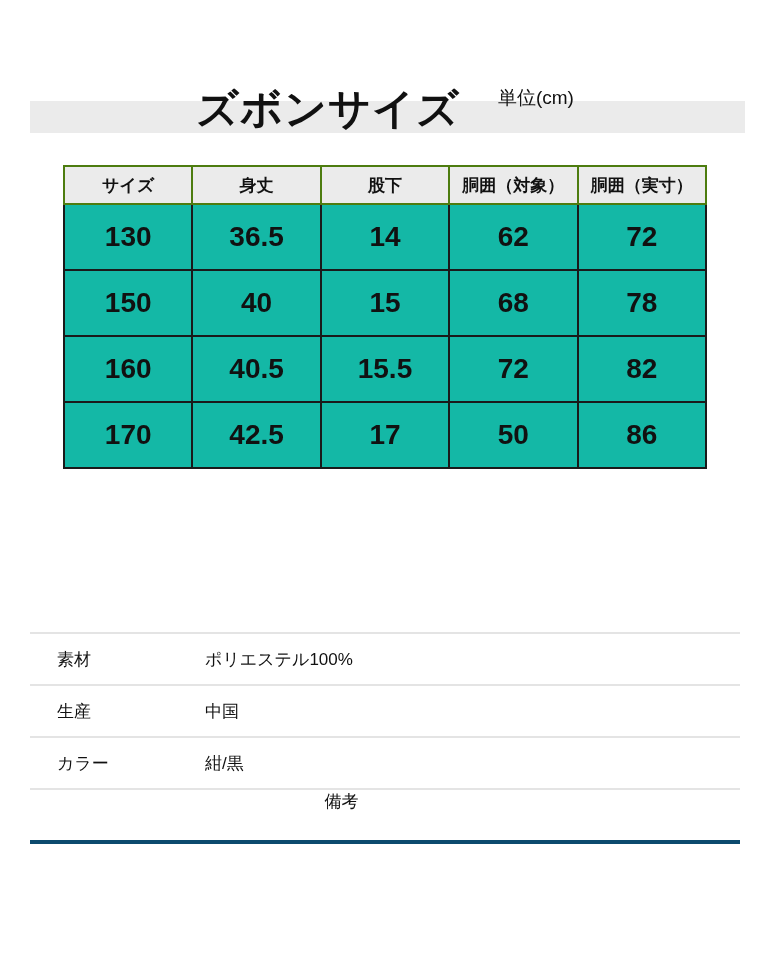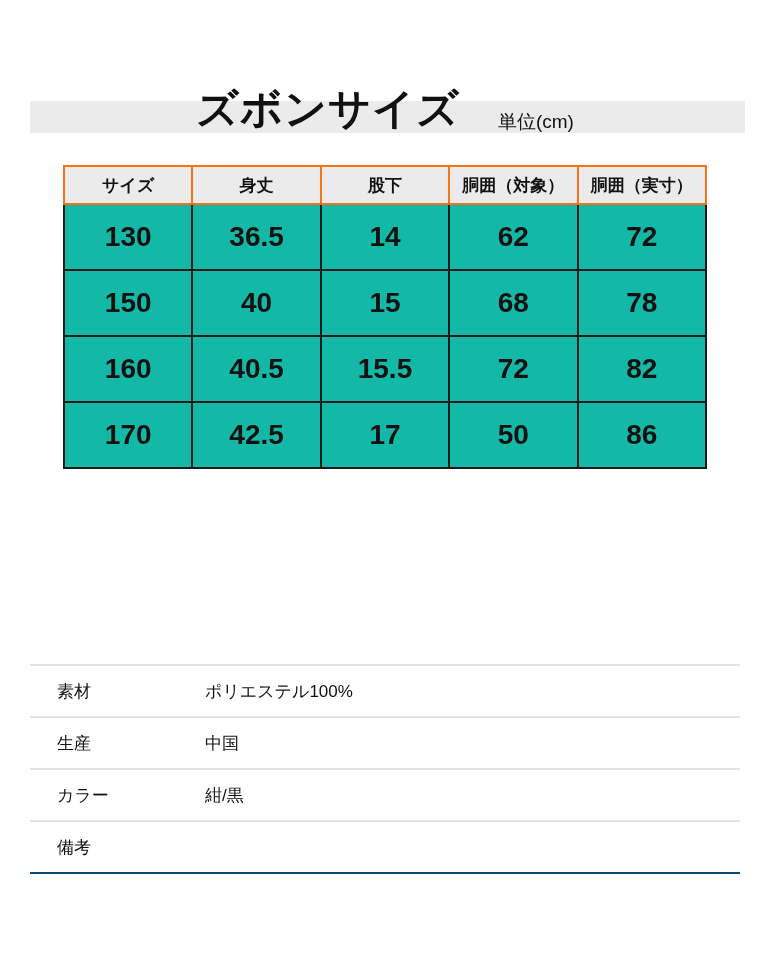--- a/index.html
+++ b/index.html
@@ -47,7 +47,7 @@
   .unit-label {
     font-size: 19px;
     line-height: 1;
-    padding-bottom: 2px;
+    padding-bottom: 26px;
     white-space: nowrap;
   }
 

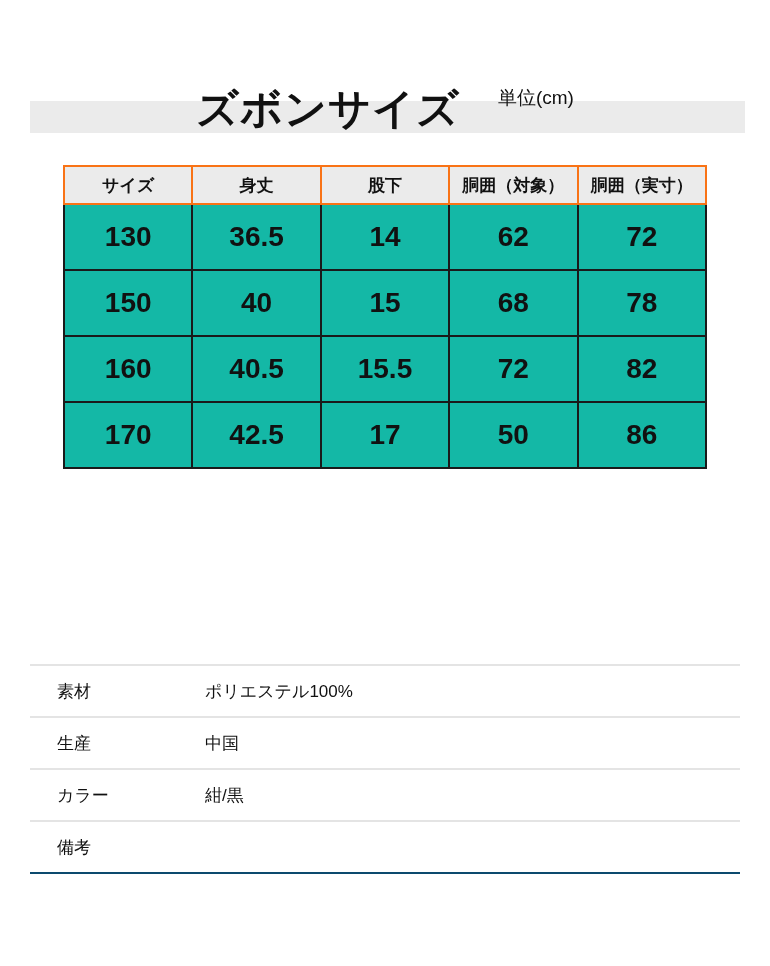--- a/index.html
+++ b/index.html
@@ -64,7 +64,7 @@
   .size-table th {
     height: 36px;
     background: #ebebeb;
-    border: 2px solid #f97316;
+    border: 2px solid #4d7c0f;
     font-size: 17px;
     font-weight: bold;
     padding: 0;

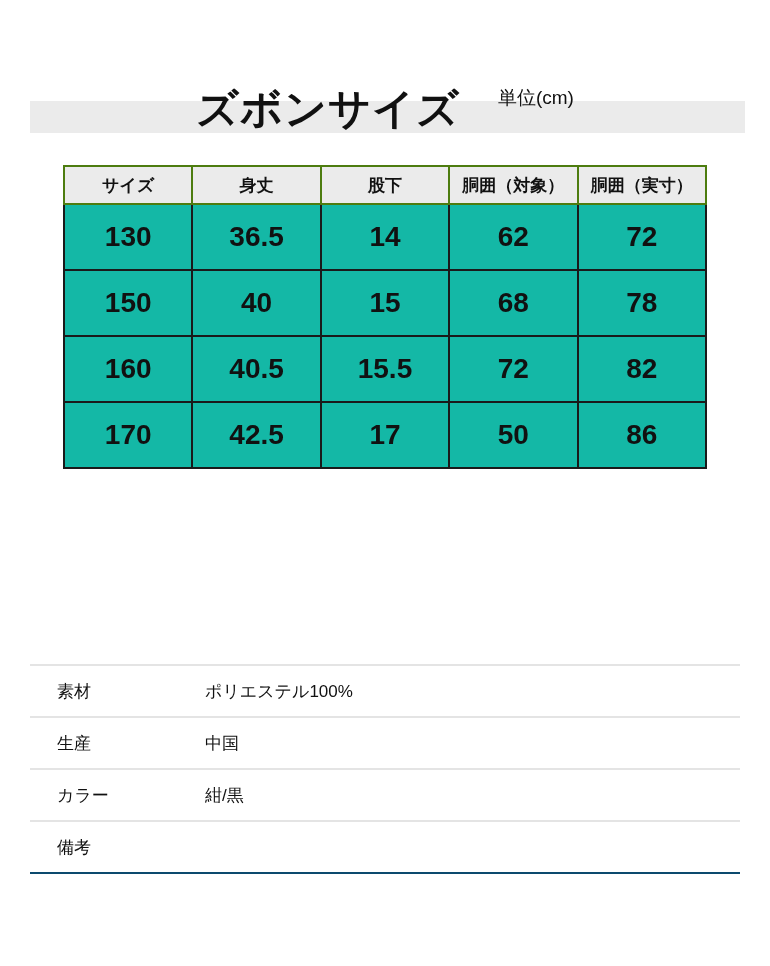--- a/index.html
+++ b/index.html
@@ -82,7 +82,7 @@
   
   .spec-list {
     position: absolute;
-    top: 664px;
+    top: 632px;
     left: 30px;
     width: 710px;
   }

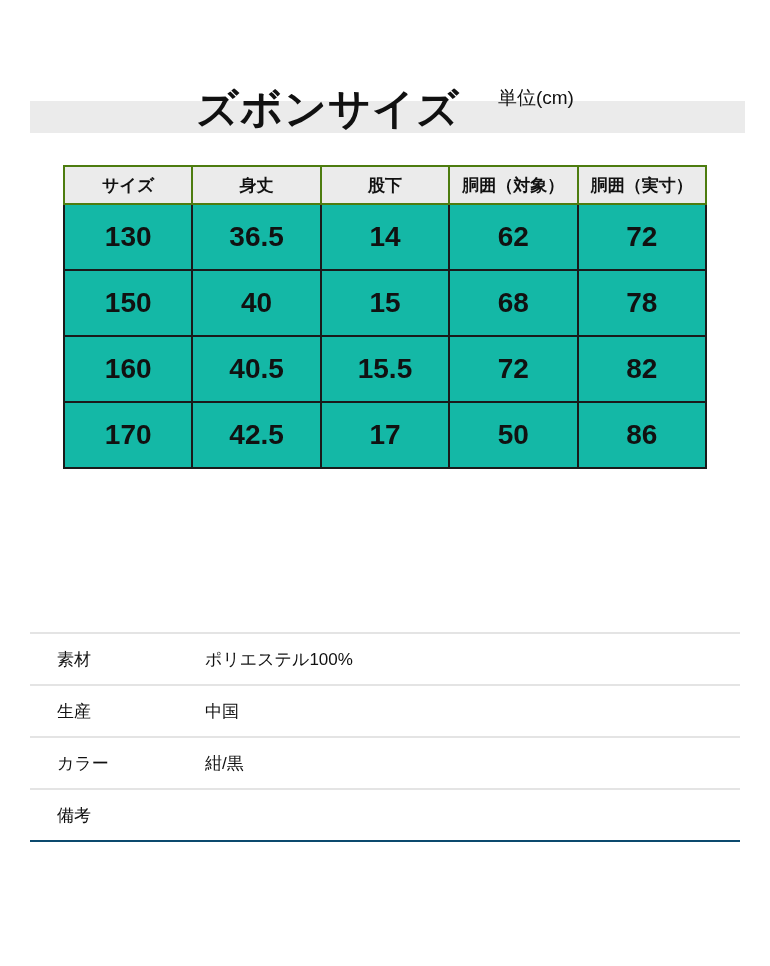--- a/index.html
+++ b/index.html
@@ -93,7 +93,8 @@
     border-top: 2px solid #e4e4e4;
   }
   .spec-row:last-child {
-    border-bottom: 2px solid #0c4a6e;
+    border-bottom: 4px solid #0c4a6e;
+    flex-direction: column;
   }
   .spec-label {
     box-sizing: border-box;

